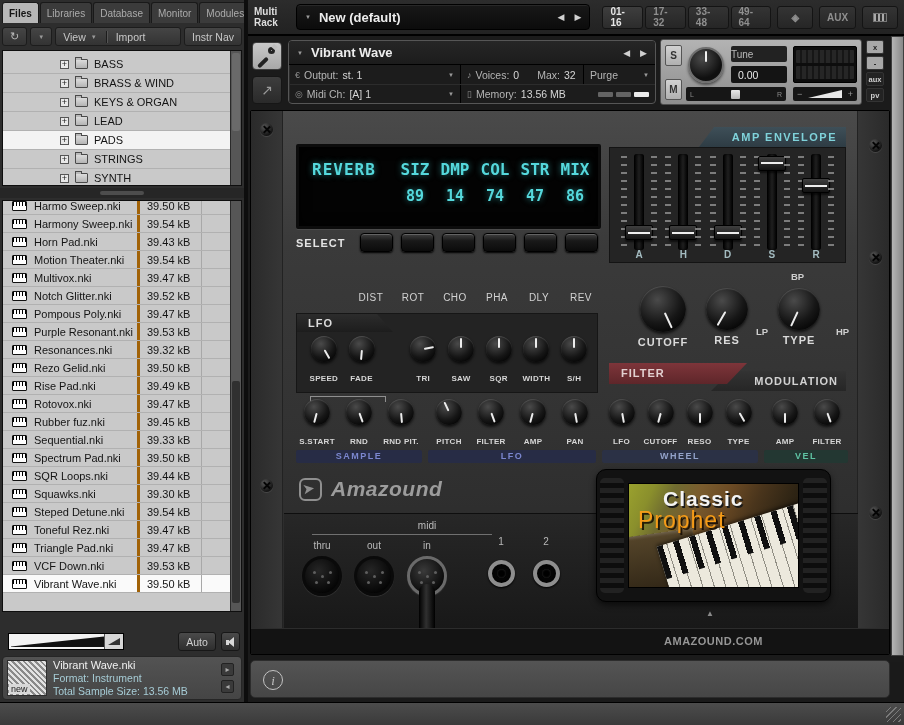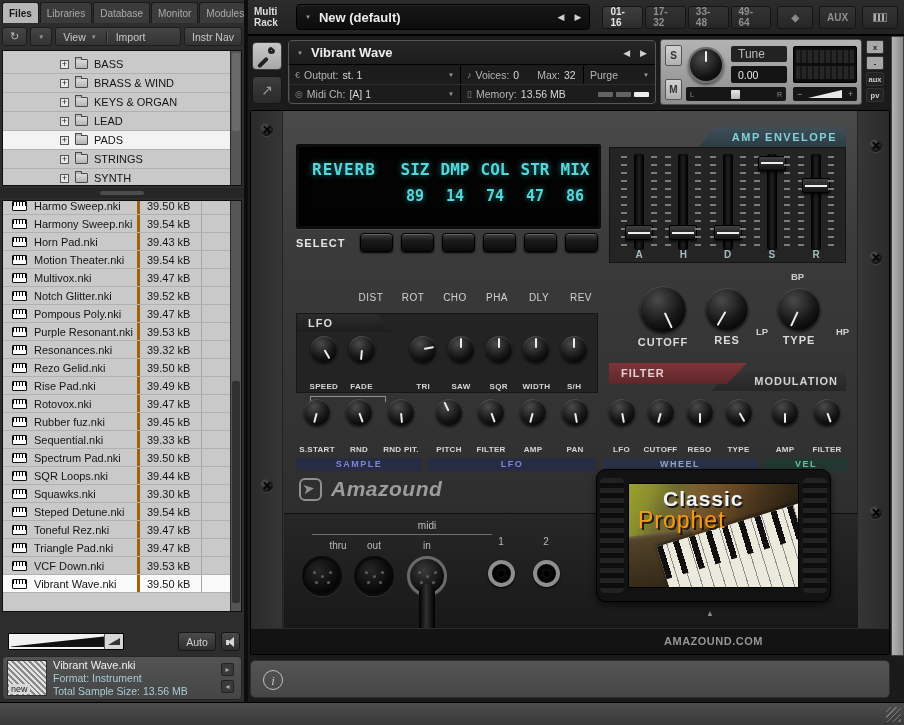--- a/index.html
+++ b/index.html
@@ -120,7 +120,7 @@
     background:radial-gradient(circle at 38% 30%,#4a4a4a,#101010 65%);border:2px solid #6e6e6e;box-shadow:0 2px 3px rgba(0,0,0,.5);}
   .tune-knob .tk-ptr{position:absolute;left:50%;top:2px;width:2px;height:11px;margin-left:-1px;background:#f0f0f0;border-radius:1px;}
   .tune-lab{position:absolute;left:70px;top:6px;width:56px;height:16px;background:#222;border-radius:2px;
-    color:#b9b9b9;font-size:12px;display:flex;align-items:center;padding-left:7px;}
+    color:#b9b9b9;font-size:10px;display:flex;align-items:center;}
   .tune-val{position:absolute;left:70px;top:26px;width:56px;height:17px;background:#141414;border-radius:2px;
     color:#e8e8e8;font-size:10.5px;display:flex;align-items:center;padding-left:7px;}
   .meter{position:absolute;left:132px;top:6px;width:64px;height:37px;background:#0d0d0d;border:1px solid #000;border-radius:2px;padding:3px 2px;}

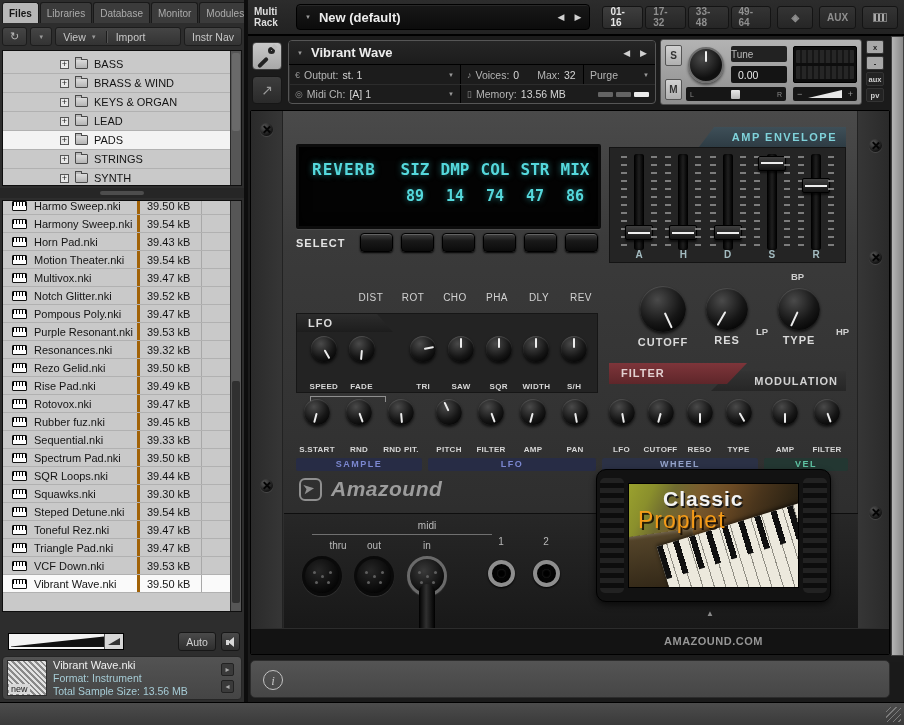--- a/index.html
+++ b/index.html
@@ -183,7 +183,7 @@
   .k46{width:46px;height:46px;}
   .ptr-rot{position:absolute;inset:0;transform:rotate(var(--a,0deg));}
   .ptr{position:absolute;left:50%;top:2px;width:2px;height:38%;margin-left:-1px;background:#ececec;border-radius:1px;}
-  .klabel{margin-top:20px;font-size:8px;font-weight:bold;color:#d6d6d6;letter-spacing:.3px;white-space:nowrap;}
+  .klabel{margin-top:12px;font-size:8px;font-weight:bold;color:#d6d6d6;letter-spacing:.3px;white-space:nowrap;}
   .amp-head{position:absolute;left:448px;top:16px;width:147px;height:20px;background:linear-gradient(#3e4f58,#2e3c44);
     clip-path:polygon(15px 0,100% 0,100% 100%,0 100%);color:#7fd2da;font-size:11px;font-weight:bold;
     letter-spacing:1.5px;text-align:right;padding:4px 9px 0 0;}

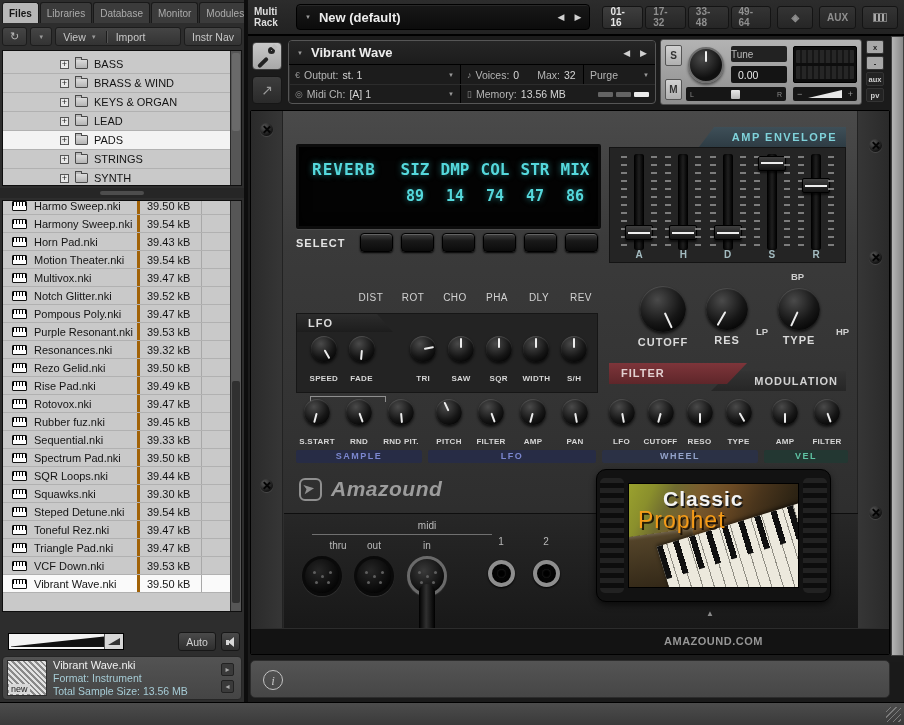--- a/index.html
+++ b/index.html
@@ -235,7 +235,7 @@
   .midi-title{position:absolute;left:113px;top:6px;width:60px;text-align:center;font-size:10px;color:#bdbdbd;}
   .midi-line{position:absolute;left:28px;top:20px;width:180px;height:1px;background:#707070;}
   .port-label{position:absolute;top:26px;width:50px;text-align:center;font-size:10px;color:#b8b8b8;}
-  .pl1{left:29px;} .pl2{left:65px;} .pl3{left:118px;}
+  .pl1{left:13px;} .pl2{left:65px;} .pl3{left:118px;}
   .din{position:absolute;top:42px;width:40px;height:40px;border-radius:50%;border:3px solid #0a0a0a;
     background:radial-gradient(circle at 40% 35%,#262626,#050505 75%);box-shadow:0 1px 1px rgba(255,255,255,.1);}
   .din1{left:18px;} .din2{left:70px;} .din3{left:123px;border-color:#6a6a6a;background:radial-gradient(circle at 40% 35%,#3a3a3a,#090909 75%);}

